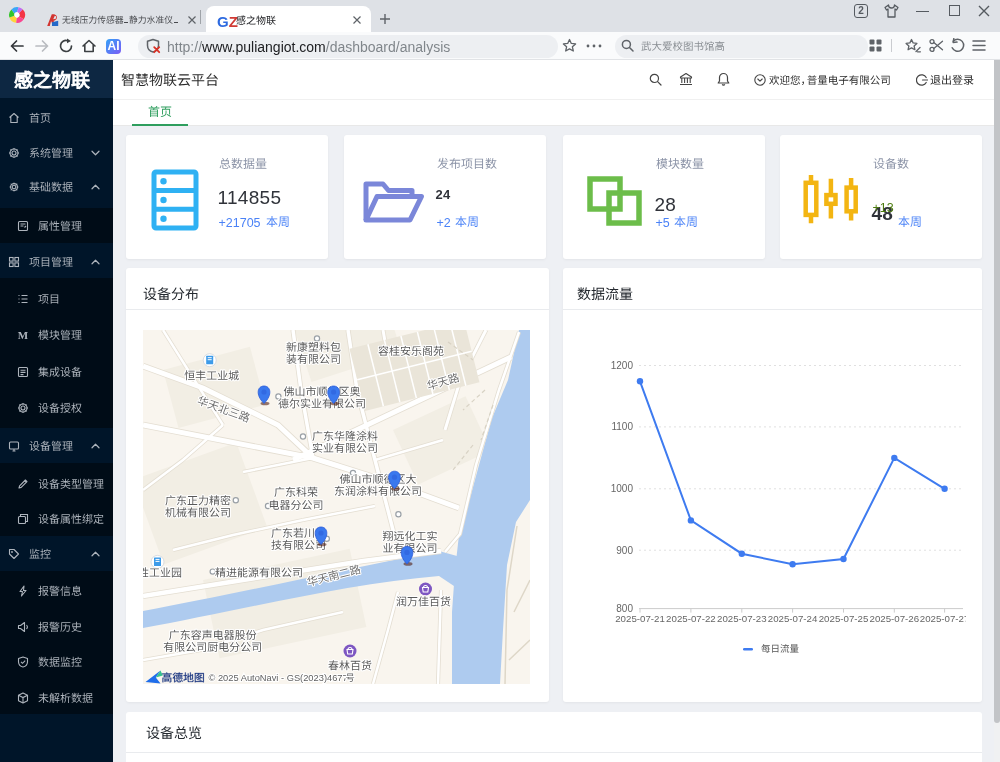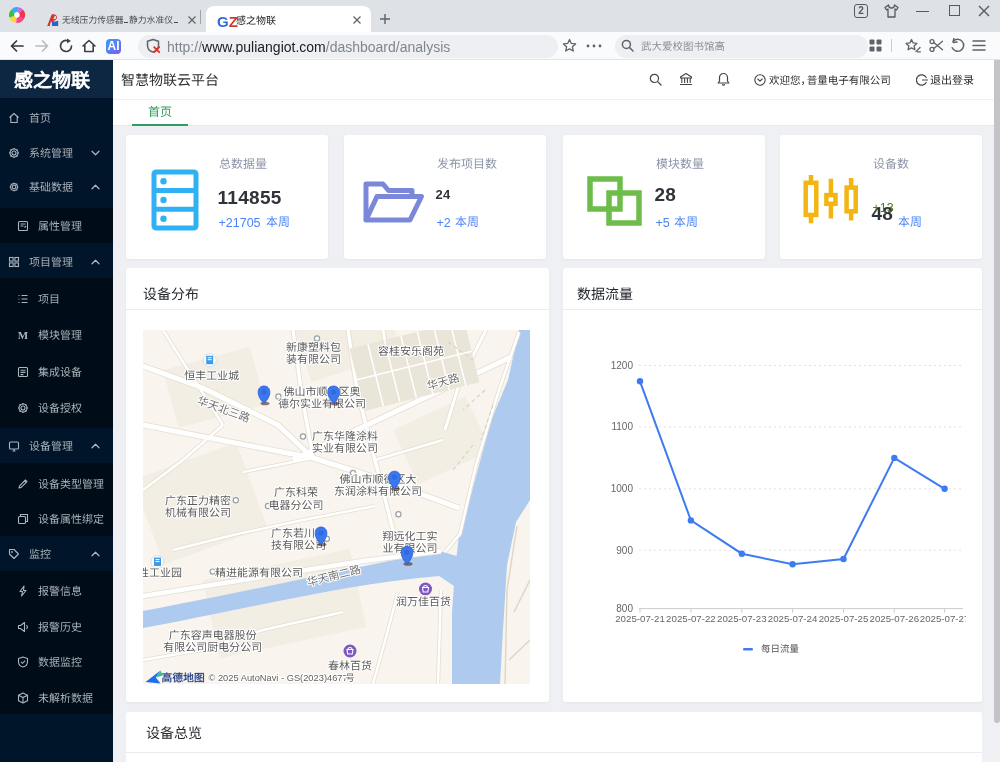--- a/index.html
+++ b/index.html
@@ -622,7 +622,7 @@
       <use href="#g91CF" x="3000"></use>
     </g>
   </svg>
-<div class="a" style="left:217.5px;top:186.5px;font-size:19px;font-weight:bold;color:#30333a;letter-spacing:0.3px">114855</div>
+<div class="a" style="left:217.5px;top:186.5px;font-size:19px;font-weight:normal;color:#30333a;letter-spacing:0.3px">114855</div>
 <div class="a" style="left:218.5px;top:215.5px;font-size:12.5px;color:#4a82f7">+21705</div>
 <svg class="ct" style="left:266.3px;top:225.5px">
     <g transform="scale(0.0120,-0.0120)" fill="#4a82f7">

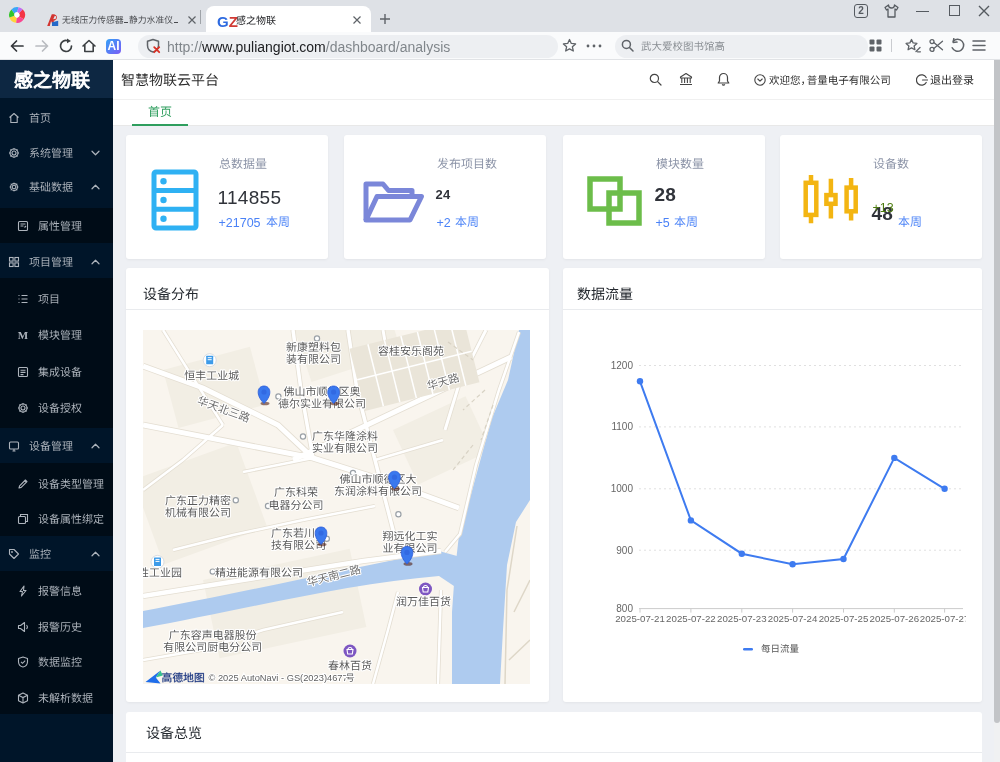--- a/index.html
+++ b/index.html
@@ -665,7 +665,7 @@
       <use href="#g91CF" x="3000"></use>
     </g>
   </svg>
-<div class="a" style="left:654.5px;top:184px;font-size:19px;font-weight:bold;color:#30333a;letter-spacing:0.3px">28</div>
+<div class="a" style="left:654.5px;top:194px;font-size:19px;font-weight:normal;color:#30333a;letter-spacing:0.3px">28</div>
 <div class="a" style="left:655.5px;top:215.5px;font-size:12.5px;color:#4a82f7">+5</div>
 <svg class="ct" style="left:674.1px;top:225.5px">
     <g transform="scale(0.0120,-0.0120)" fill="#4a82f7">

